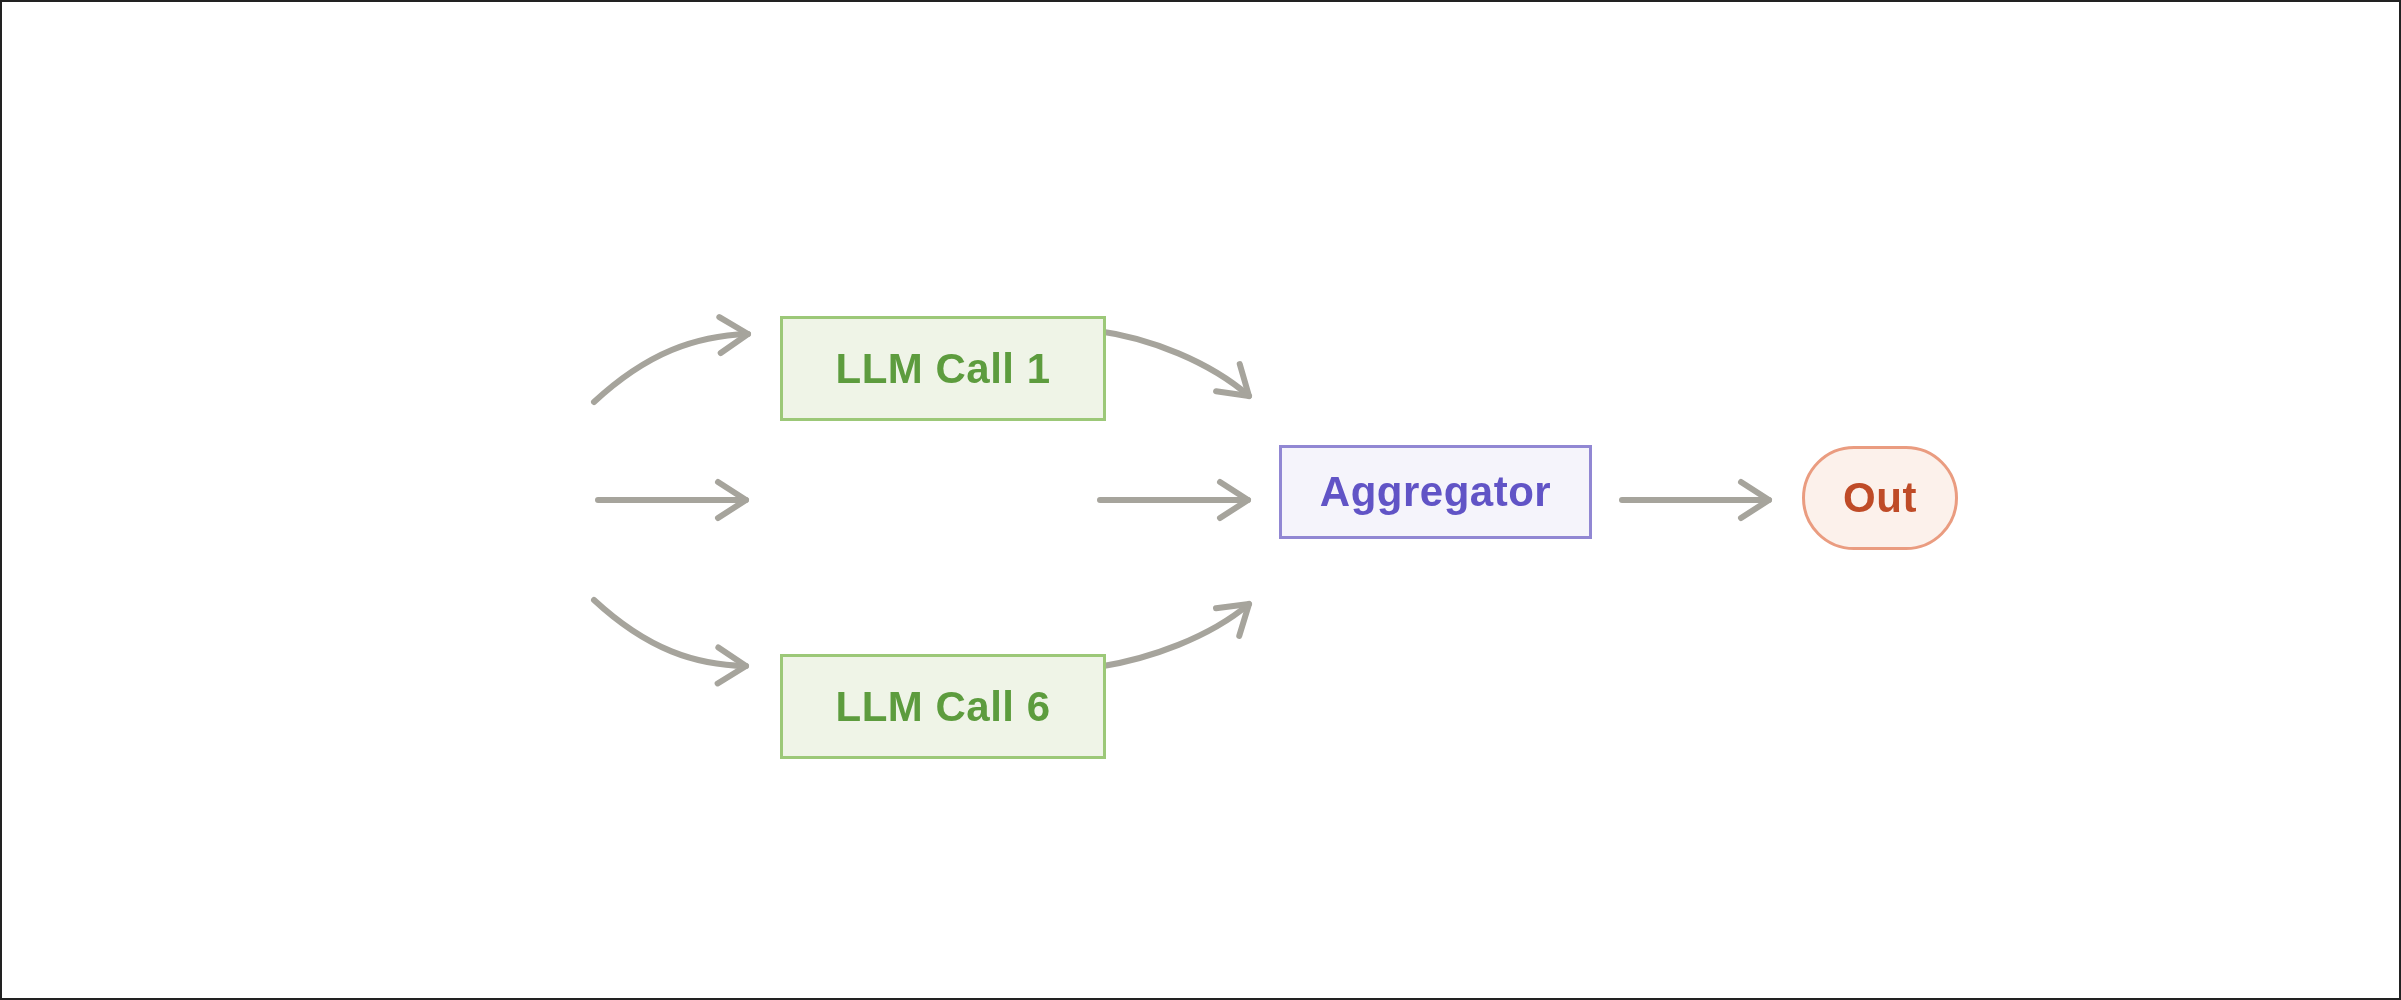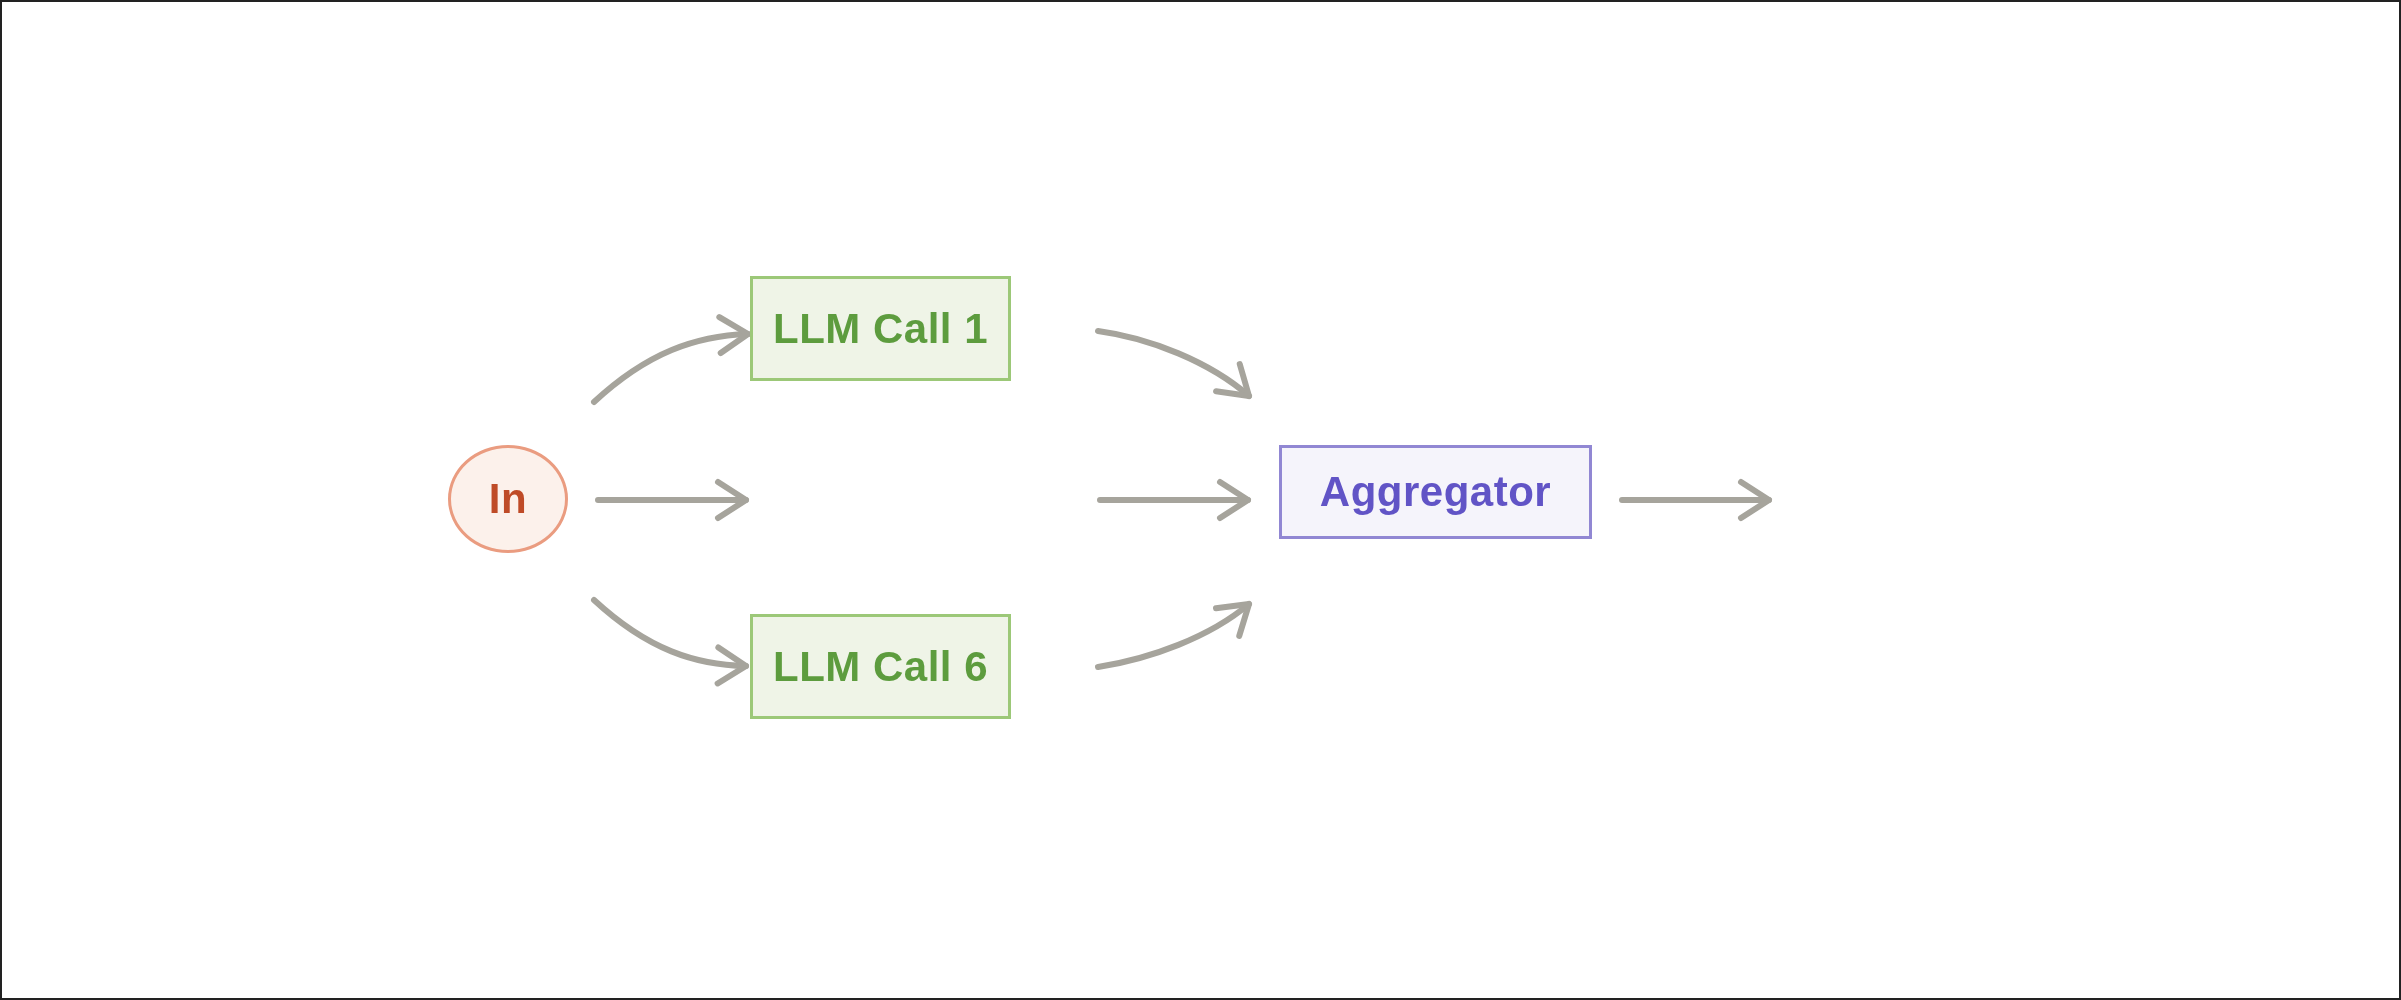--- a/index.html
+++ b/index.html
@@ -78,9 +78,10 @@
     background: var(--llm-fill, #eff4e7);
     border: 3px solid var(--llm-border, #9cc878);
     color: var(--llm-text, #5d9c3e);
-    left: 750px;
-    width: 261px;
+    left: 780px;
+    width: 326px;
     height: 105px;
+    margin-top: 40px;
   }
   .node-llm1 { top: 276px; }
   .node-llm2 { top: 446px; }

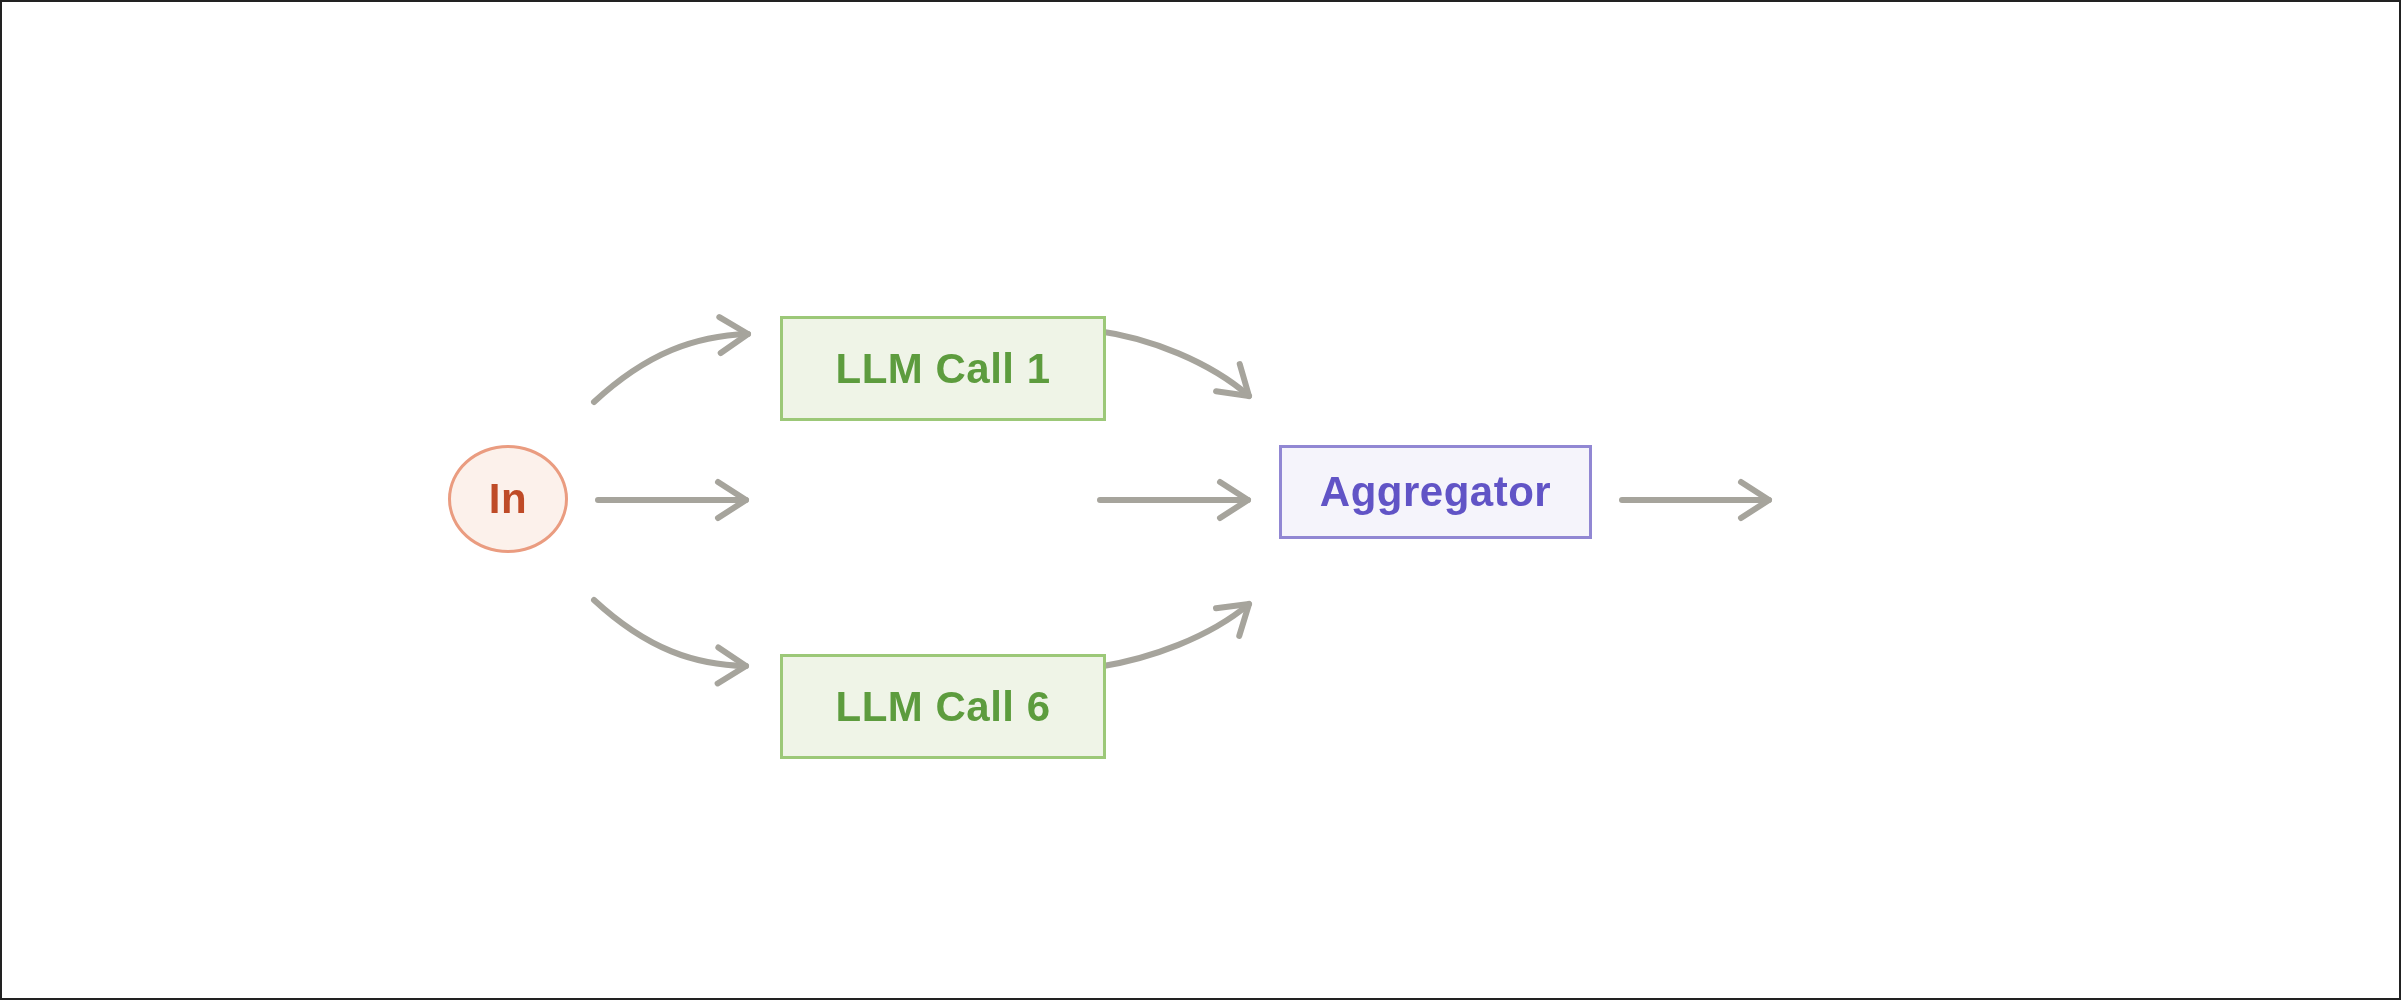--- a/index.html
+++ b/index.html
@@ -121,9 +121,6 @@
     <path class="connector" d="M 1622 500 L 1769 500" marker-end="url(#chevron)"></path>
   </svg>
 
-  <div class="node node-terminal node-in">
-    <span>In</span>
-  </div>
 
   <div class="node node-llm node-llm1">
     <span>LLM Call 1</span>

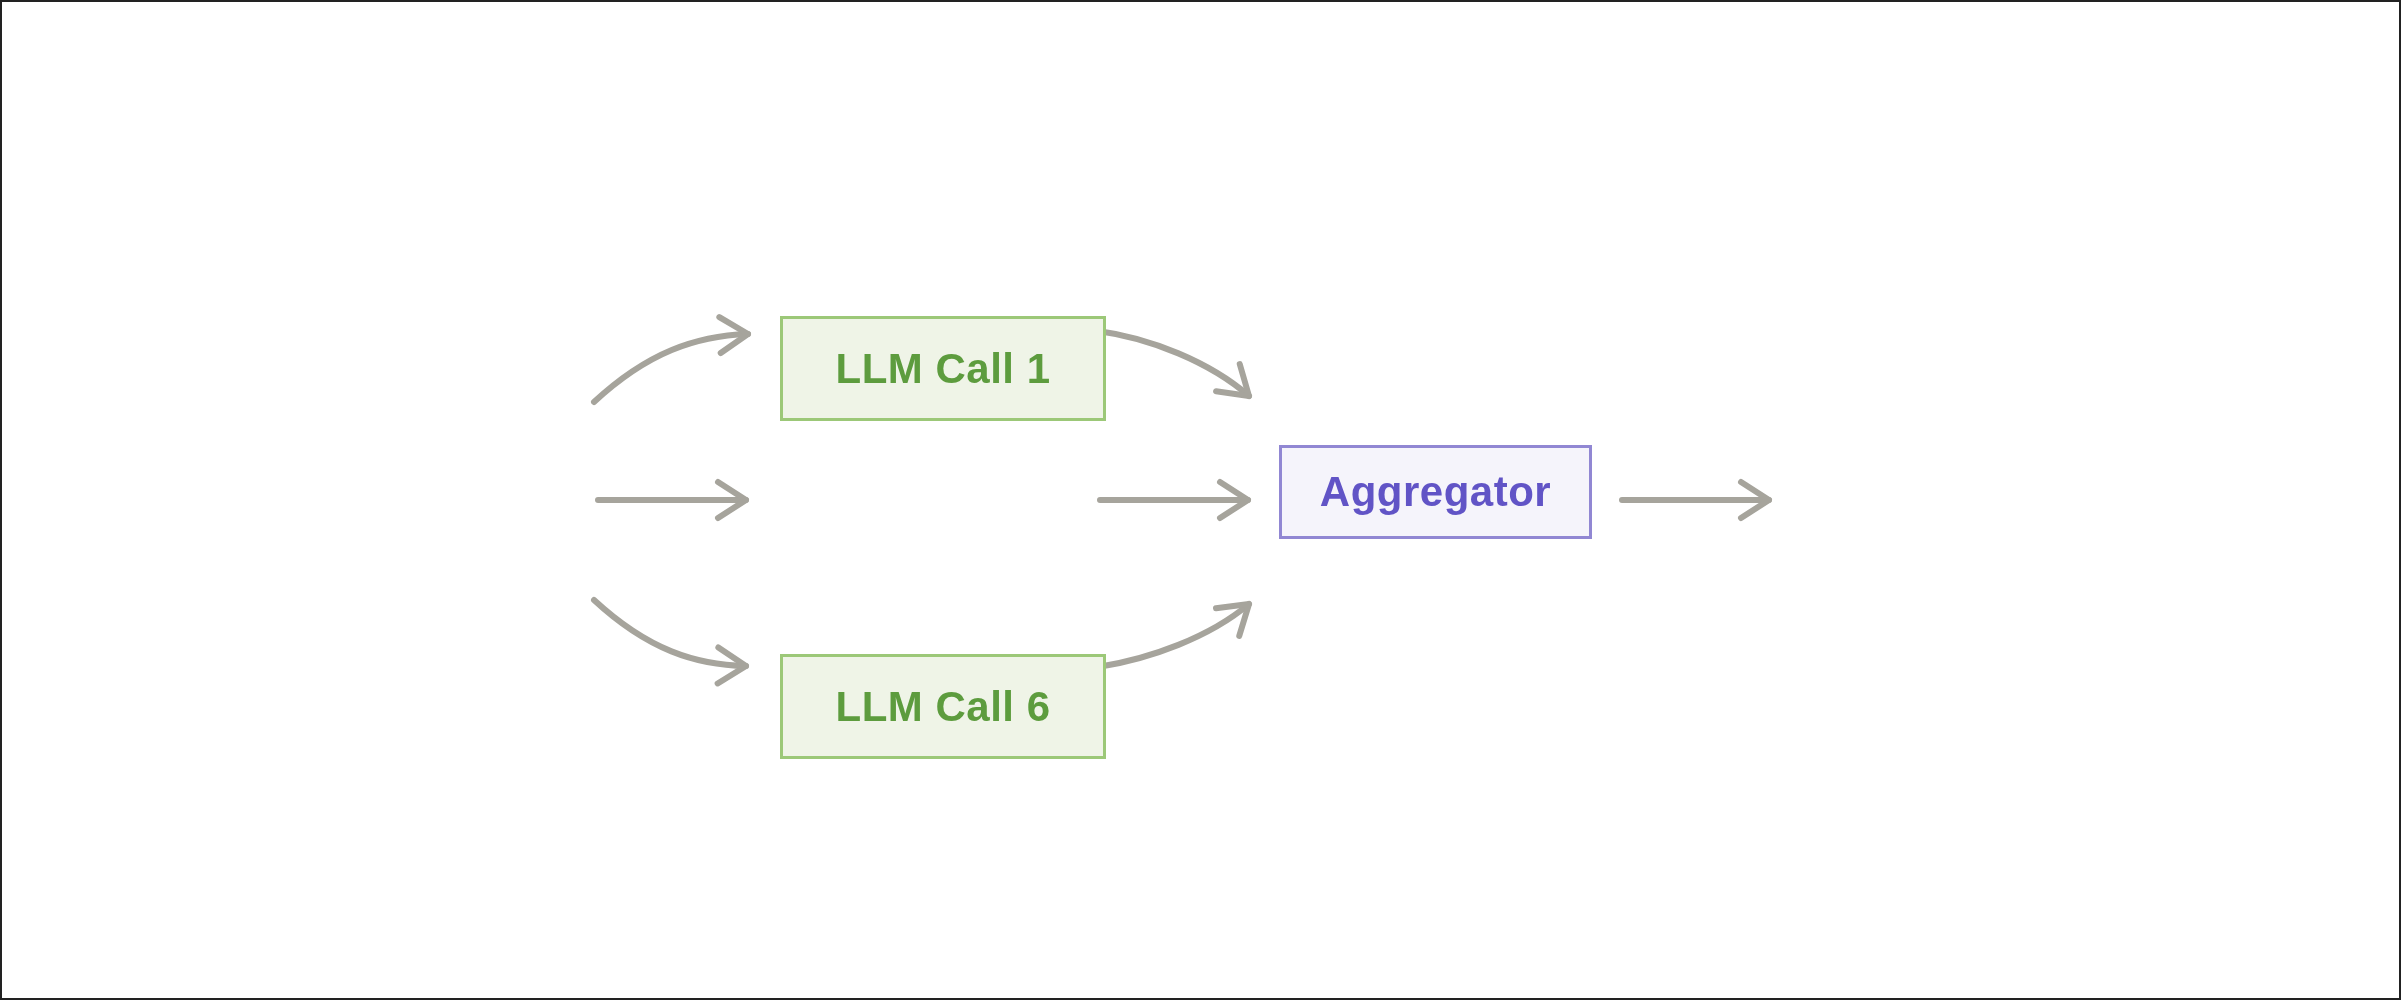--- a/index.html
+++ b/index.html
@@ -135,6 +135,9 @@
     <span>Aggregator</span>
   </div>
 
+  <div class="node node-terminal node-out">
+    <span>Out</span>
+  </div>
 
 </div>
 

